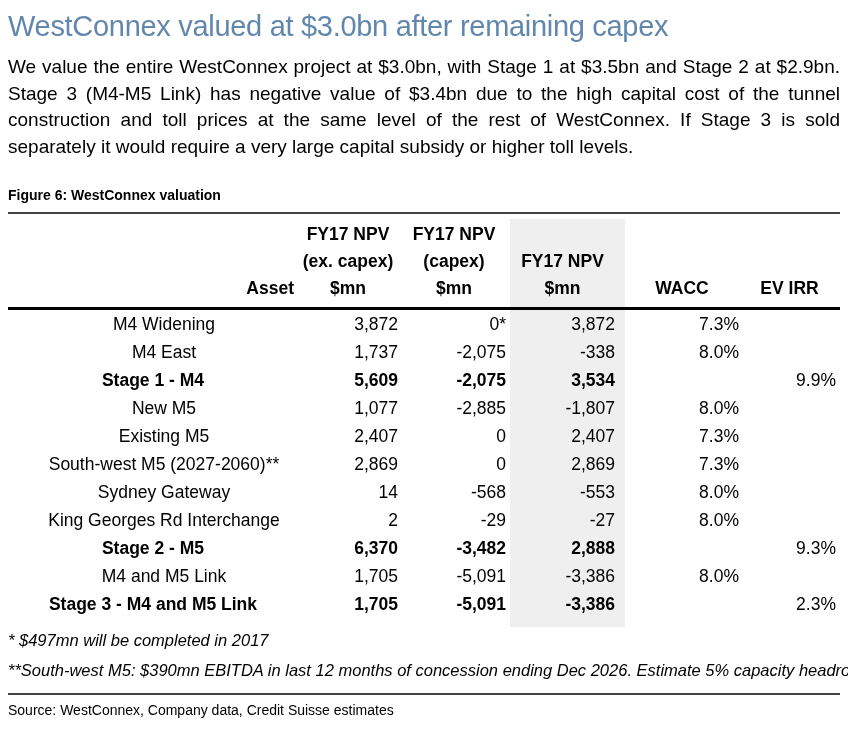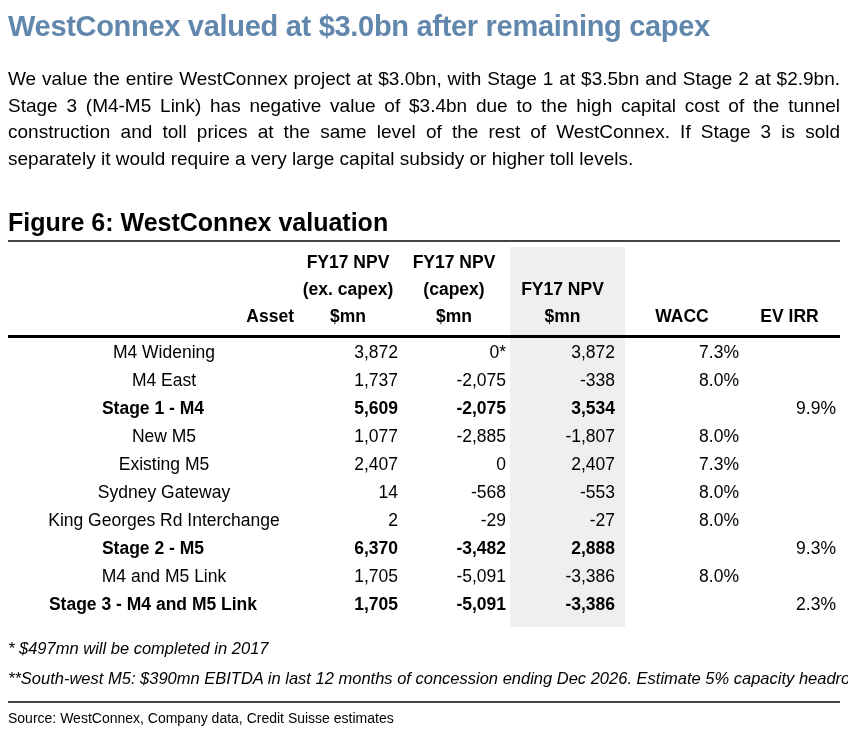--- a/index.html
+++ b/index.html
@@ -15,7 +15,7 @@
   .title {
     color: var(--accent, #6287ad);
     font-size: 29px;
-    font-weight: bold;
+    font-weight: normal;
     letter-spacing: -0.3px;
     margin-top: 2px;
   }

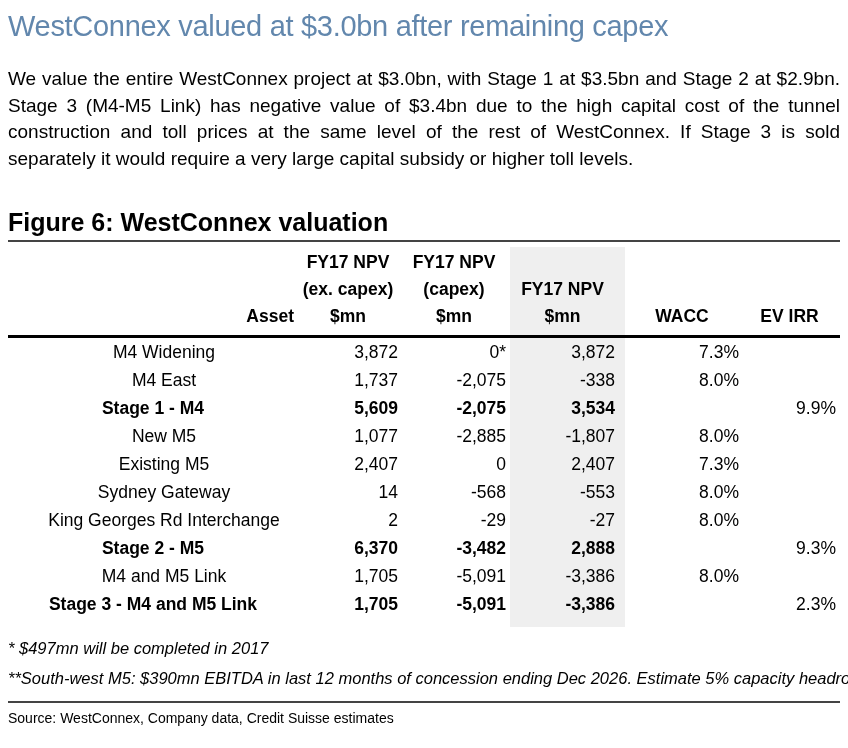--- a/index.html
+++ b/index.html
@@ -24,7 +24,7 @@
     font-size: 19px;
     line-height: 26.5px;
     text-align: justify;
-    margin-top: 23px;
+    margin-top: 11px;
   }
 
   .caption {

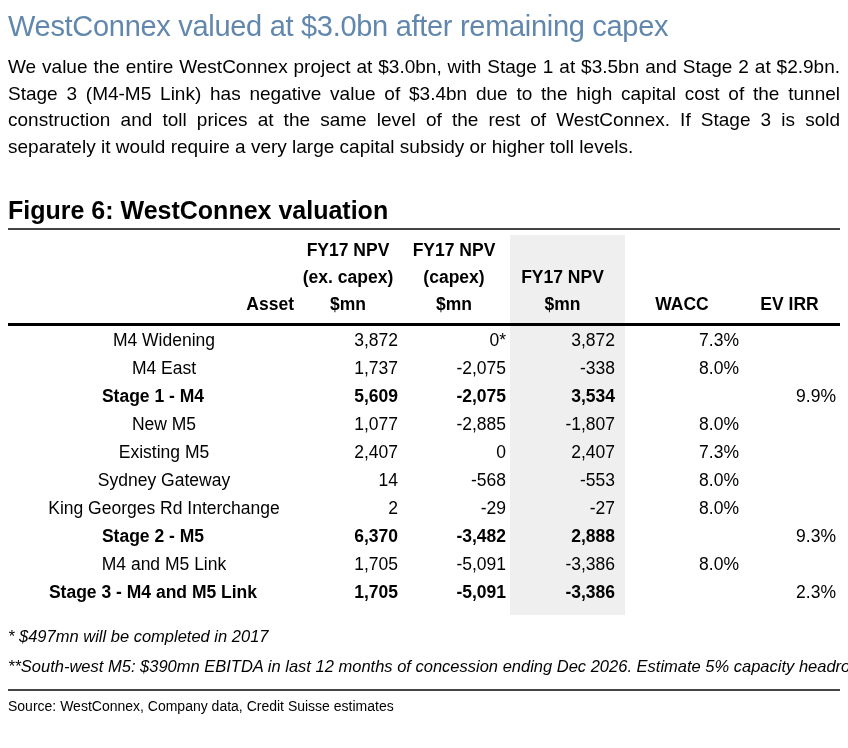--- a/index.html
+++ b/index.html
@@ -28,10 +28,10 @@
   }
 
   .caption {
-    font-size: 25px;
+    font-size: 14px;
     font-weight: bold;
-    margin-top: 36px;
-    padding-bottom: 3px;
+    margin-top: 27px;
+    padding-bottom: 9px;
     border-bottom: 2px solid var(--rule, #444);
   }
 

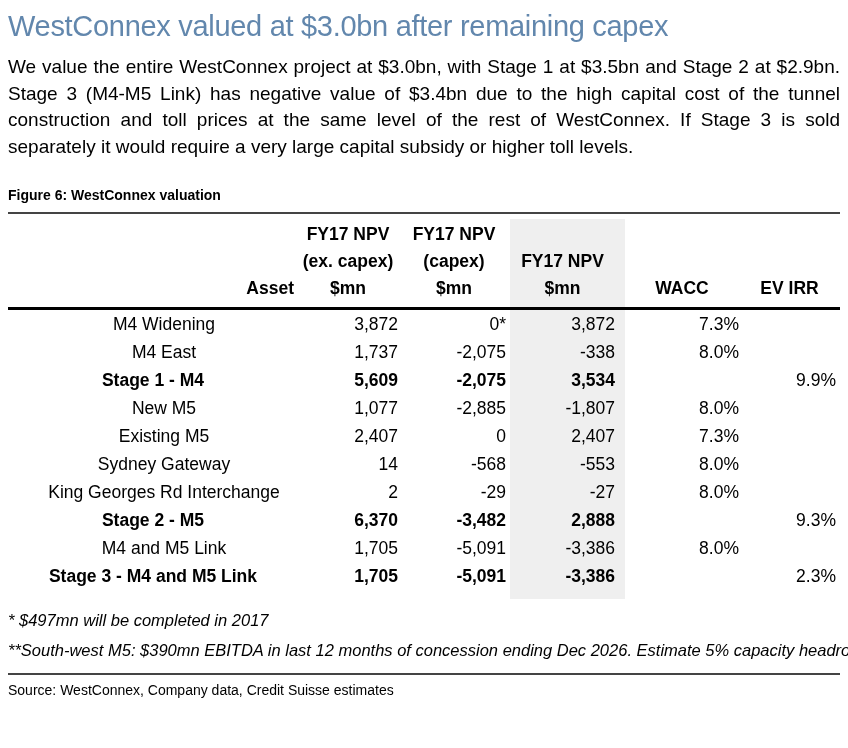--- a/index.html
+++ b/index.html
@@ -159,6 +159,14 @@
           <td class="c-pct"></td>
         </tr>
         <tr class="row-sub">
+          <td class="c-asset">South-west M5 (2027-2060)**</td>
+          <td class="c-num">2,869</td>
+          <td class="c-num">0</td>
+          <td class="c-num hl">2,869</td>
+          <td class="c-pct">7.3%</td>
+          <td class="c-pct"></td>
+        </tr>
+        <tr class="row-sub">
           <td class="c-asset">Sydney Gateway</td>
           <td class="c-num">14</td>
           <td class="c-num">-568</td>

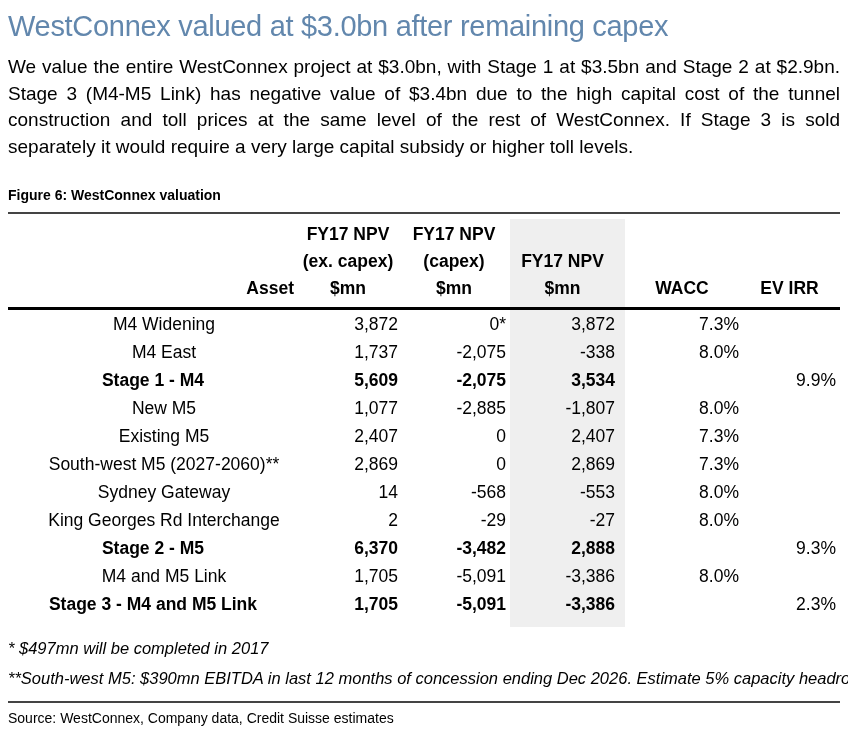--- a/index.html
+++ b/index.html
@@ -65,7 +65,7 @@
   .row-total td { border-top: 3px solid #000; }
   .row-spacer td { height: 9px; padding: 0; border: 0; }
 
-  .fn { font-style: italic; font-size: 16.5px; margin-top: 12px; white-space: nowrap; }
+  .fn { font-style: italic; font-size: 16.5px; margin-top: 4px; white-space: nowrap; }
   .fn + .fn { margin-top: 11px; }
   .src-rule { border-top: 2px solid var(--rule, #444); margin-top: 13px; }
   .src { font-size: 14px; margin-top: 7px; }

